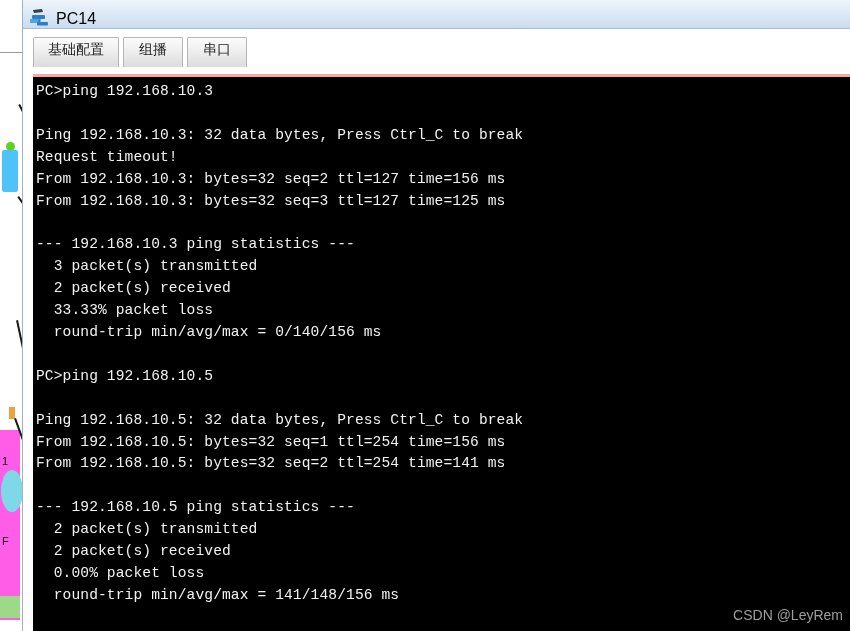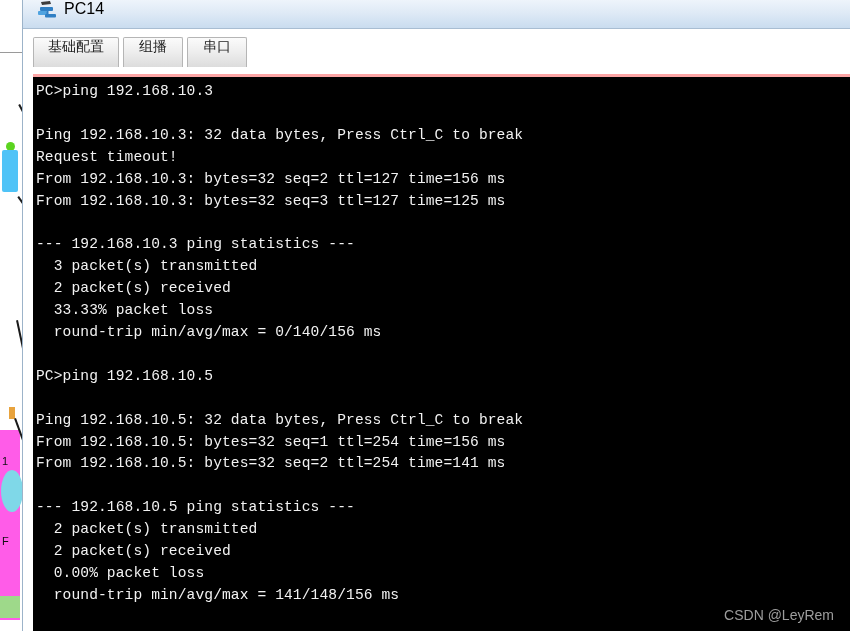--- a/index.html
+++ b/index.html
@@ -103,8 +103,8 @@
     background: linear-gradient(to bottom, #eef4fb 0%, #dfeaf6 45%, #c9dcef 100%);
     border-bottom: 1px solid #a8bdd2;
     display: flex;
-    align-items: flex-start;
-    padding-left: 14px;
+    align-items: flex-end;
+    padding-left: 6px;
     box-sizing: border-box;
   }
   #window-icon {

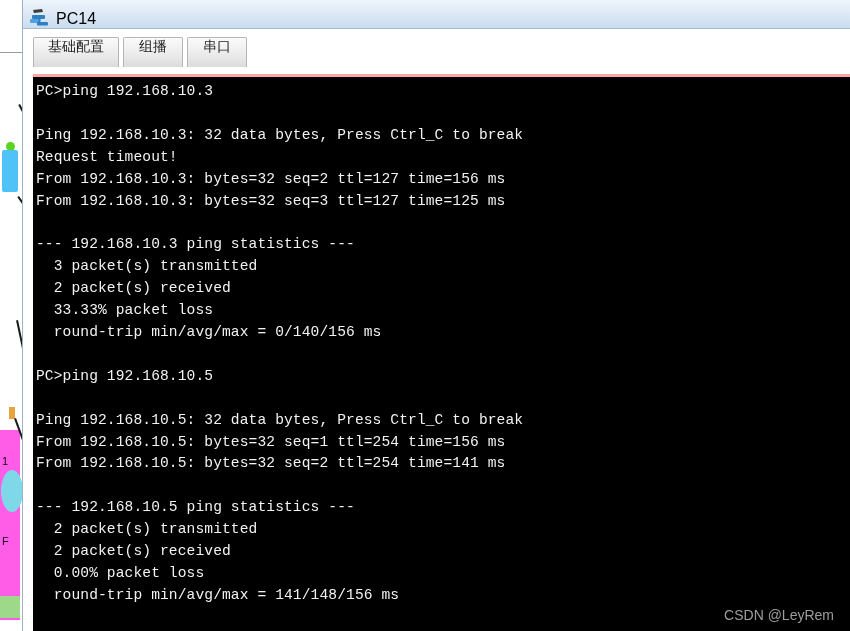--- a/index.html
+++ b/index.html
@@ -136,9 +136,9 @@
   .tab {
     height: 30px;
     min-width: 60px;
-    padding: 0 14px;
+    padding: 8px 14px;
     display: flex;
-    align-items: flex-start;
+    align-items: flex-end;
     justify-content: center;
     font-size: 14px;
     color: #1d1d1d;

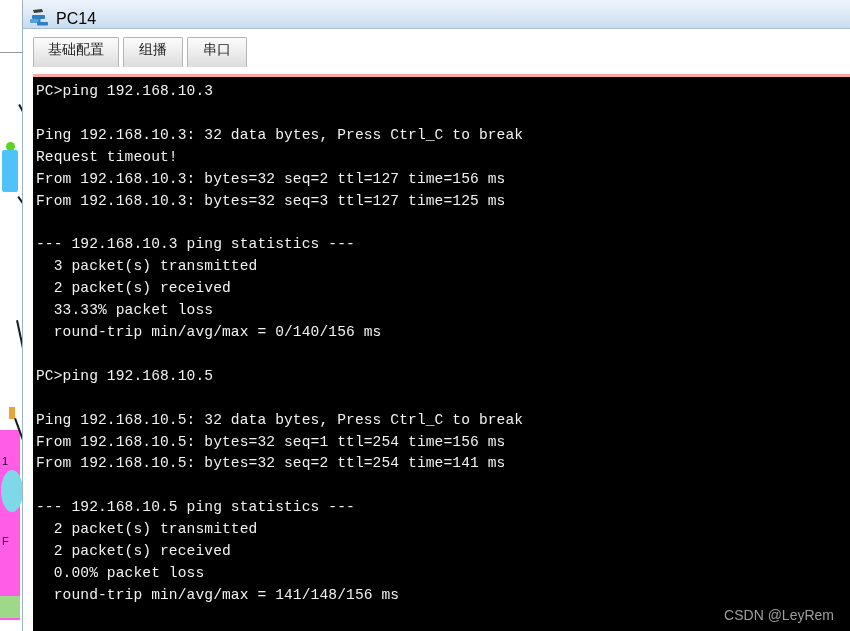--- a/index.html
+++ b/index.html
@@ -182,7 +182,7 @@
   }
   #watermark {
     position: absolute;
-    right: 16px;
+    right: 7px;
     bottom: 8px;
     font-size: 14px;
     color: #b9b9b9;

